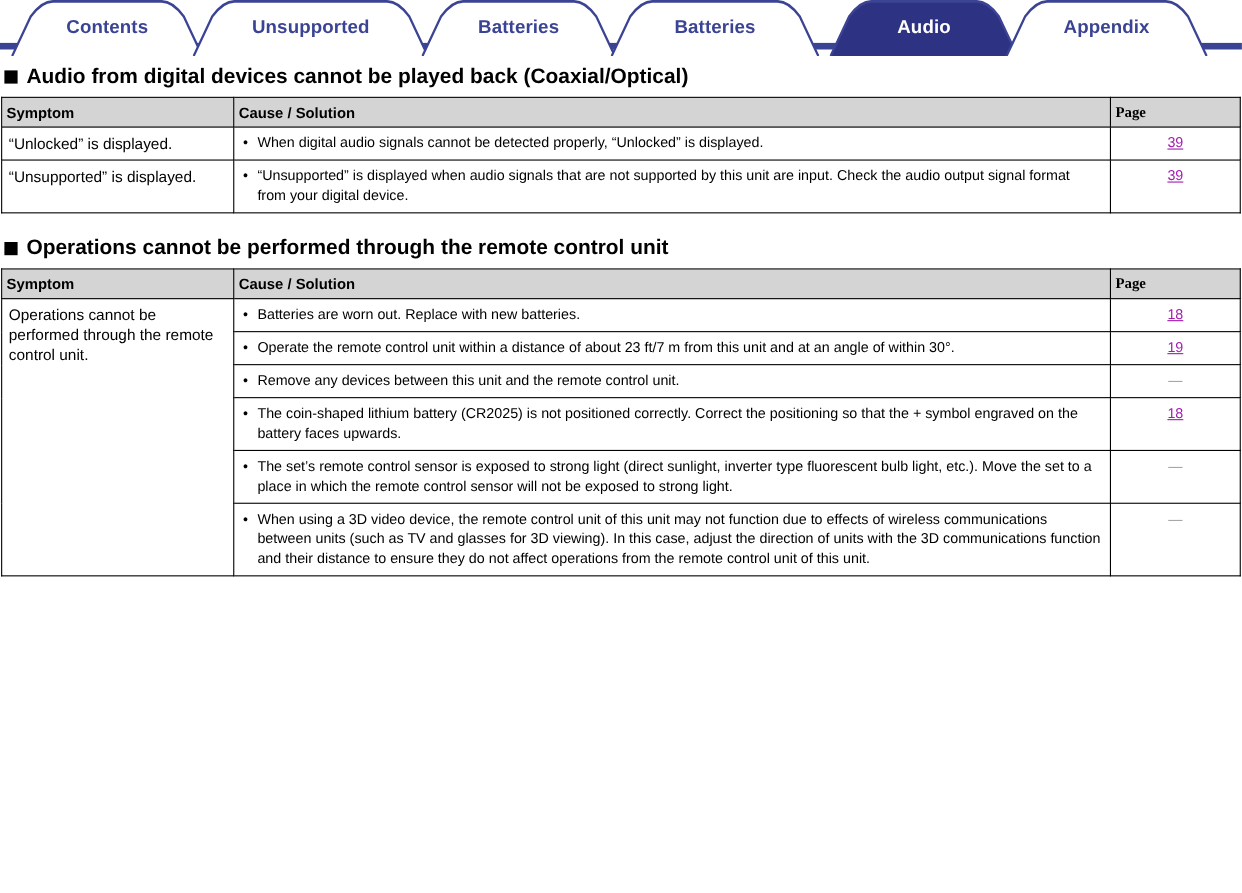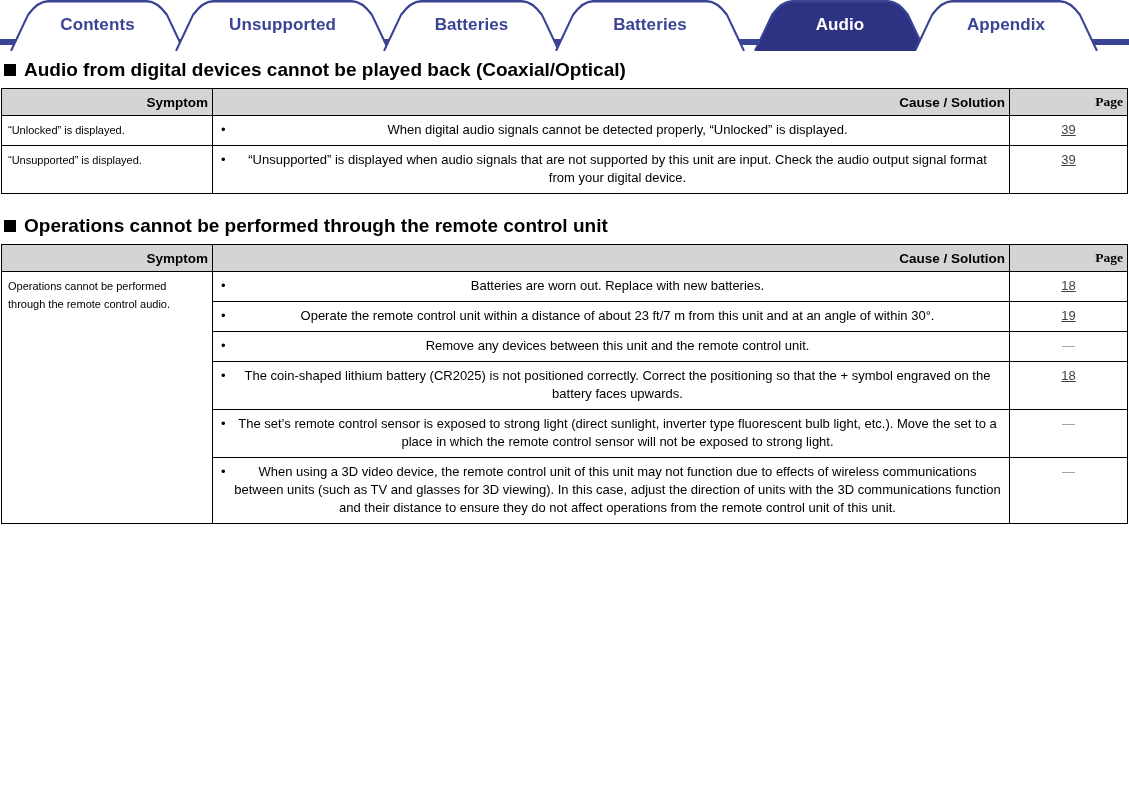--- a/index.html
+++ b/index.html
@@ -103,7 +103,7 @@
     background: #d4d4d4;
     font-size: 13.5px;
     font-weight: bold;
-    text-align: right;
+    text-align: left;
     padding: 5px 4px 5px 4px;
     vertical-align: middle;
     height: 26px;

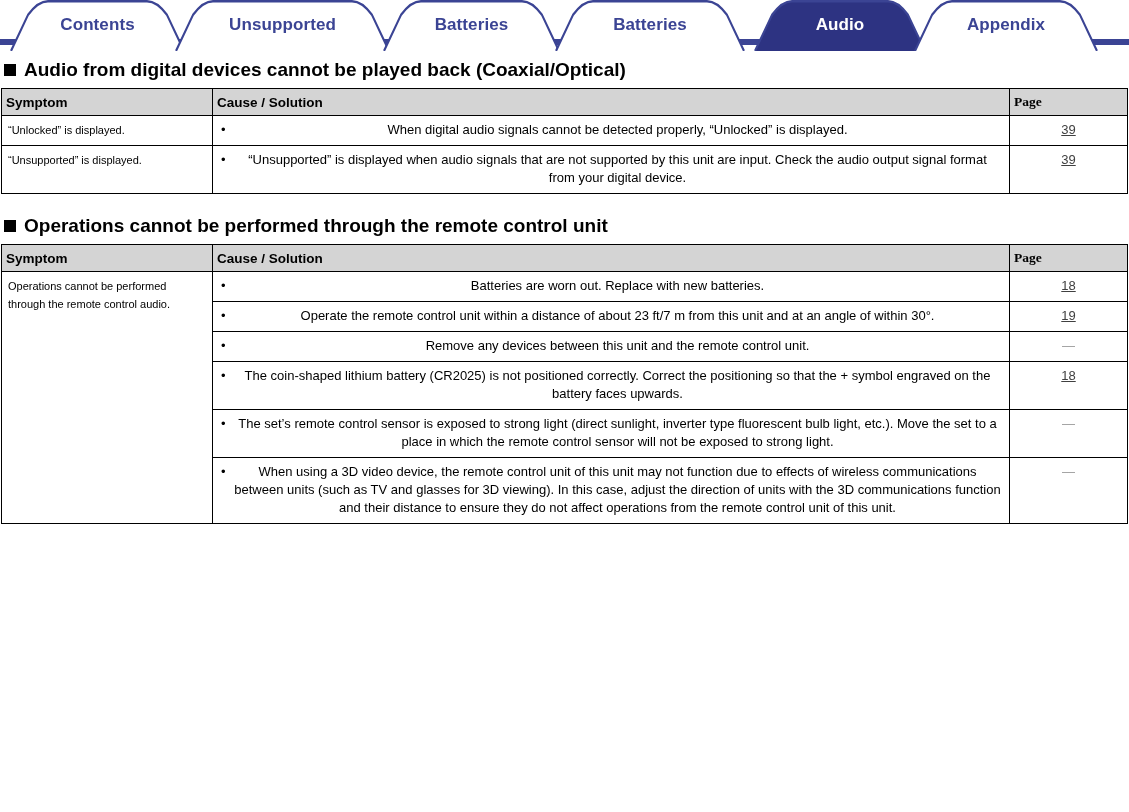--- a/index.html
+++ b/index.html
@@ -112,7 +112,7 @@
   .col-page { width: 118px; font-family: Liberation Serif, serif; }
 
   td.sym {
-    font-size: 11px;
+    font-size: 14px;
     line-height: 18px;
     padding: 5px 6px 6px 6px;
   }

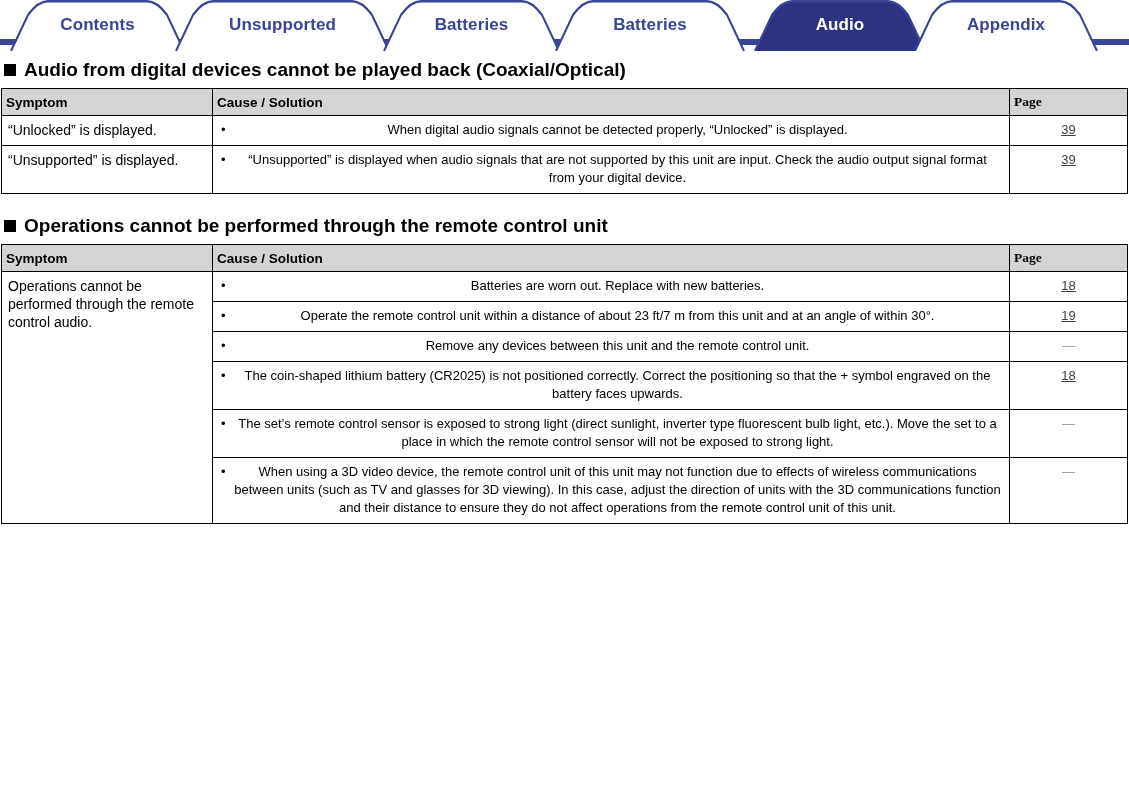--- a/index.html
+++ b/index.html
@@ -147,7 +147,6 @@
   }
   .bullet-text {
     flex: 1 1 auto;
-    text-align: center;
   }
 
   .gap { height: 20px; }

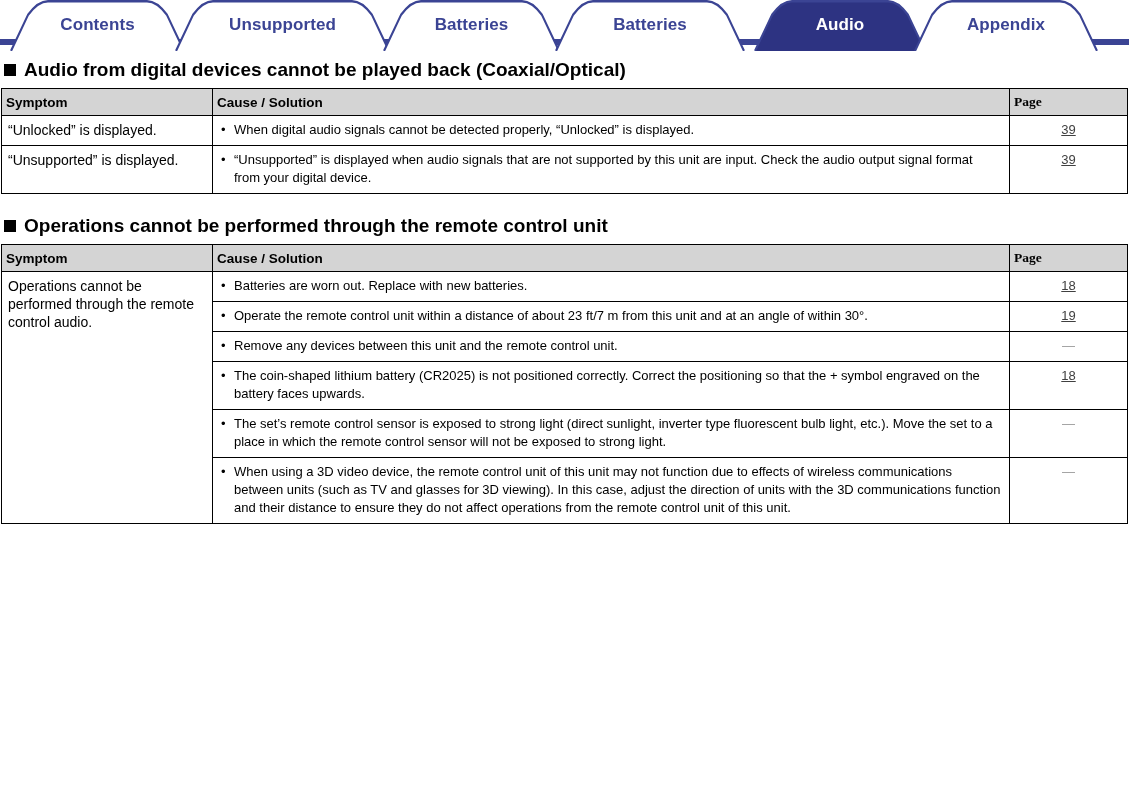--- a/index.html
+++ b/index.html
@@ -129,7 +129,7 @@
   }
   .pagelink {
     text-decoration: underline;
-    color: #404040;
+    color: #a21caf;
   }
   .pagedash {
     color: #9a9a9a;

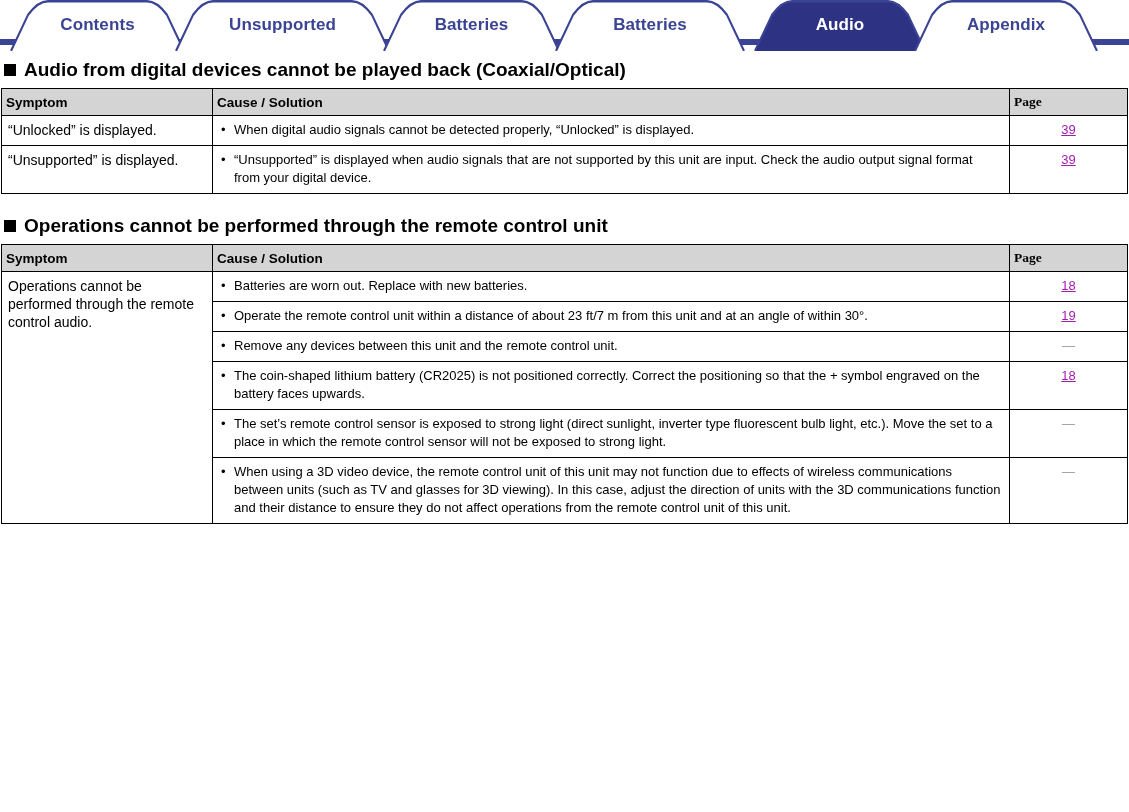--- a/index.html
+++ b/index.html
@@ -257,7 +257,7 @@
         </thead>
         <tbody>
           <tr>
-            <td class="sym" rowspan="6">Operations cannot be performed through the remote control audio.</td>
+            <td class="sym" rowspan="6">Operations cannot be performed through the remote control unit.</td>
             <td class="cause">
               <div class="bullet-row">
                 <span class="bullet-dot">•</span>

